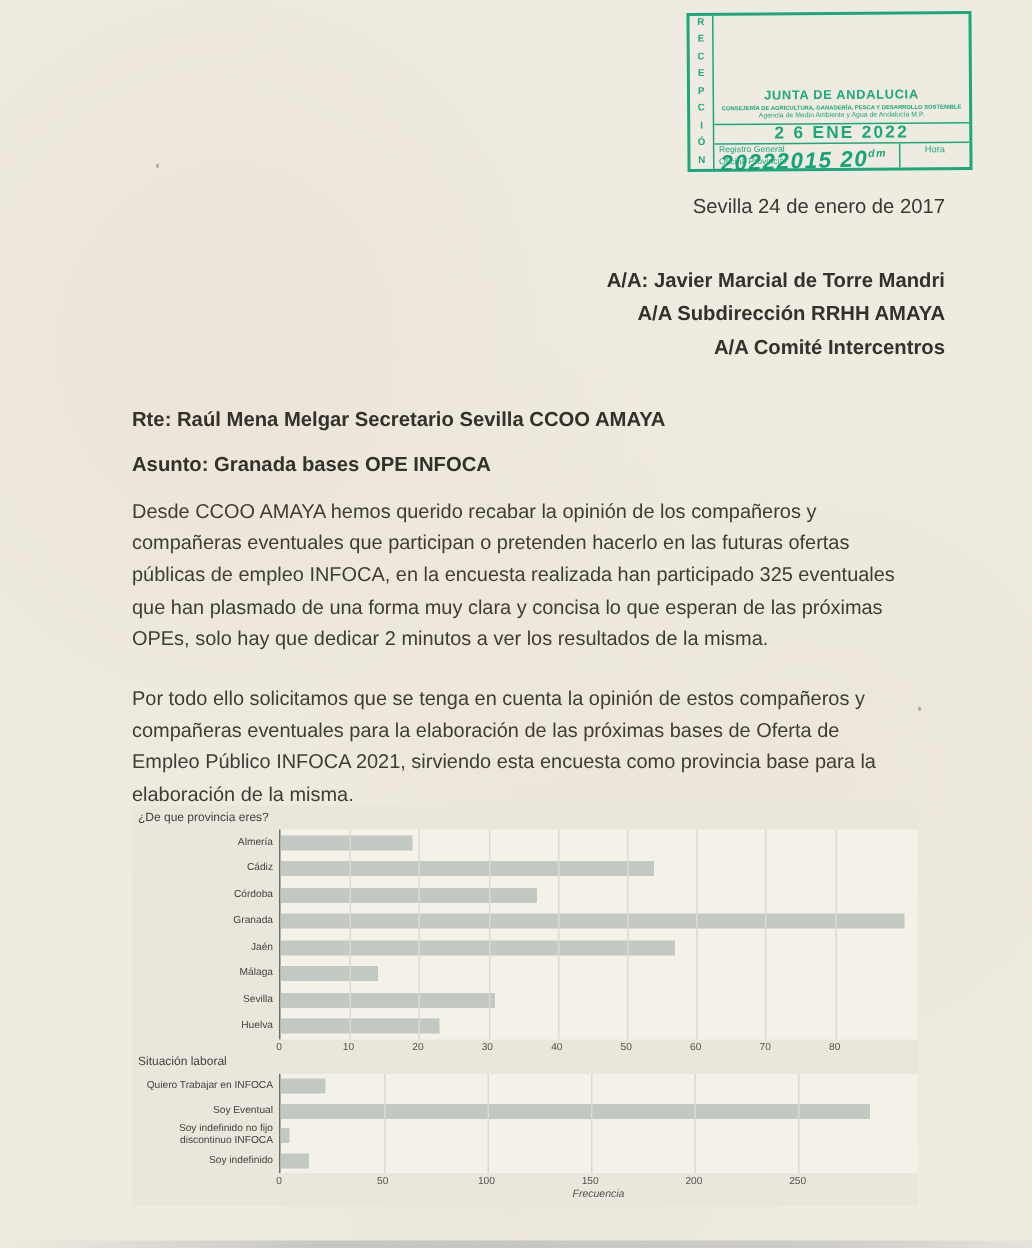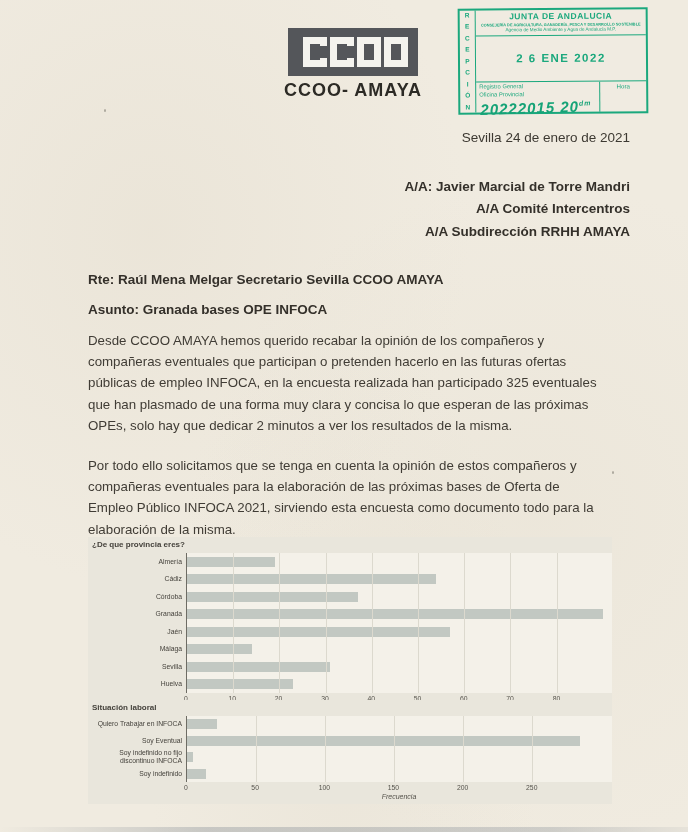--- a/index.html
+++ b/index.html
@@ -43,7 +43,7 @@
   .stamp-head{
     border-bottom:1.5px solid #1ba87d;text-align:center;padding:2px 1px 2px 1px;
   }
-  .stamp-org{font-size:8.5px;font-weight:bold;letter-spacing:.5px;line-height:1.15;}
+  .stamp-org{font-size:8.5px;font-weight:bold;letter-spacing:.5px;line-height:1.15;margin-top:47px;}
   .stamp-dept{font-size:3.9px;font-weight:bold;line-height:1.3;white-space:nowrap;overflow:hidden;}
   .stamp-agency{font-size:4.6px;line-height:1.3;white-space:nowrap;overflow:hidden;}
   .stamp-date{

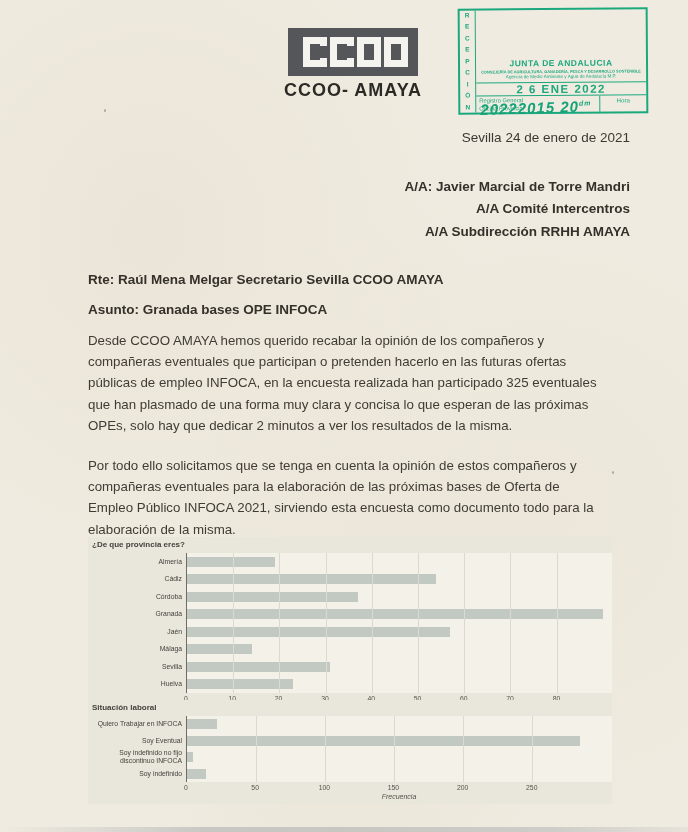--- a/index.html
+++ b/index.html
@@ -124,26 +124,6 @@
 
 <div class="page">
 
-  <div class="logo-block">
-    <svg width="130" height="48" viewBox="0 0 130 48">
-      <rect x="0" y="0" width="130" height="48" fill="#54565a"></rect>
-
-      <rect x="15" y="9" width="24" height="30" fill="#f4f3ee"></rect>
-      <rect x="22" y="16" width="10" height="16" fill="#54565a"></rect>
-      <rect x="31" y="18" width="8" height="12" fill="#54565a"></rect>
-
-      <rect x="42" y="9" width="24" height="30" fill="#f4f3ee"></rect>
-      <rect x="49" y="16" width="10" height="16" fill="#54565a"></rect>
-      <rect x="58" y="18" width="8" height="12" fill="#54565a"></rect>
-
-      <rect x="69" y="9" width="24" height="30" fill="#f4f3ee"></rect>
-      <rect x="76" y="16" width="10" height="16" fill="#54565a"></rect>
-
-      <rect x="96" y="9" width="24" height="30" fill="#f4f3ee"></rect>
-      <rect x="103" y="16" width="10" height="16" fill="#54565a"></rect>
-    </svg>
-    <div class="logo-caption">CCOO- AMAYA</div>
-  </div>
 
   <div class="stamp">
     <div class="stamp-side">

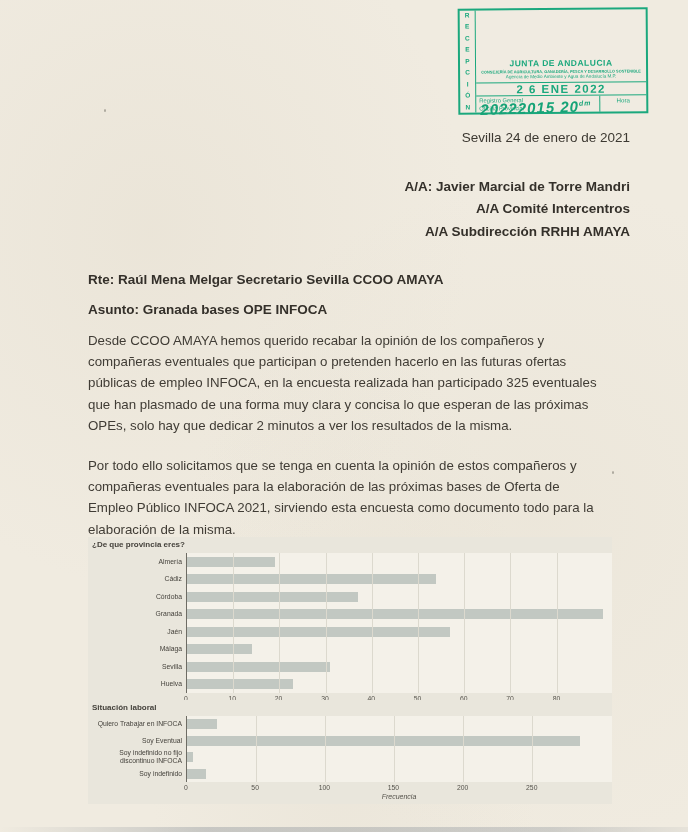--- a/index.html
+++ b/index.html
@@ -157,7 +157,7 @@
     </div>
   </div>
 
-  <div class="date-line">Sevilla 24 de enero de 2021</div>
+  <div class="date-line">Sevilla 24 de enero de 2017</div>
 
   <div class="recipients">
     <div>A/A: Javier Marcial de Torre Mandri</div>

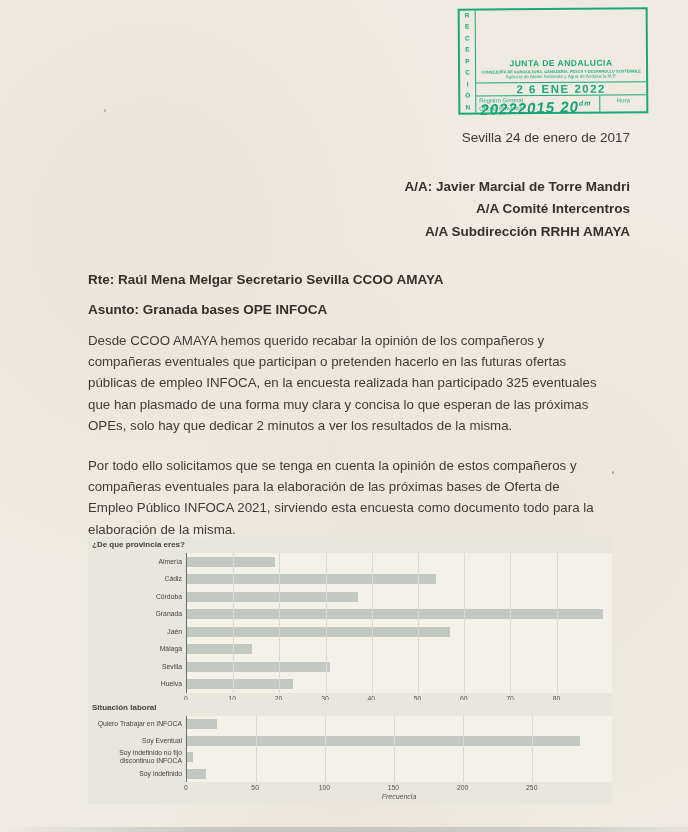--- a/index.html
+++ b/index.html
@@ -161,8 +161,8 @@
 
   <div class="recipients">
     <div>A/A: Javier Marcial de Torre Mandri</div>
+    <div>A/A Subdirección RRHH AMAYA</div>
     <div>A/A Comité Intercentros</div>
-    <div>A/A Subdirección RRHH AMAYA</div>
   </div>
 
   <div class="sender-line">Rte: Raúl Mena Melgar Secretario Sevilla CCOO AMAYA</div>

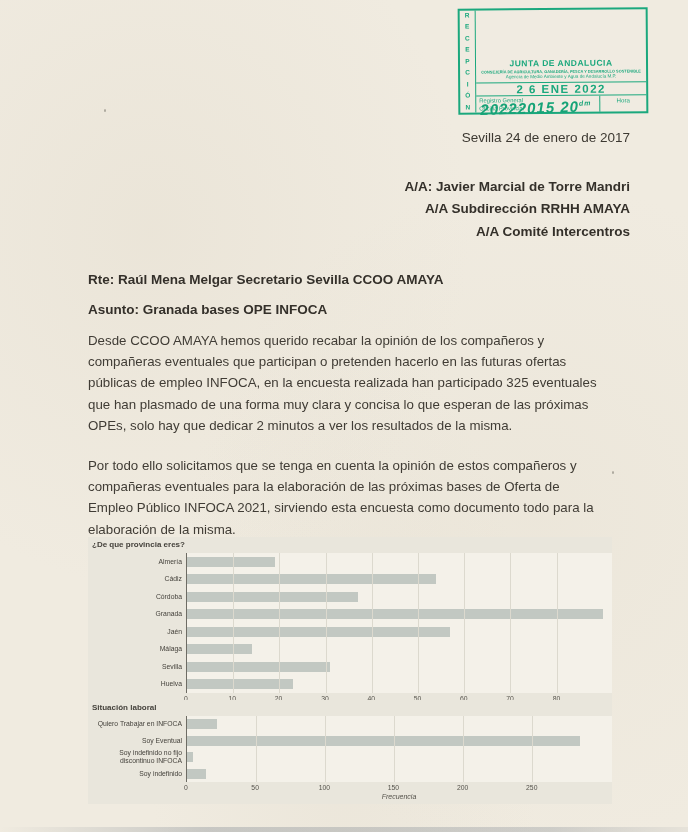--- a/index.html
+++ b/index.html
@@ -169,7 +169,7 @@
   <div class="subject-line">Asunto: Granada bases OPE INFOCA</div>
 
   <p class="para para1">Desde CCOO AMAYA hemos querido recabar la opinión de los compañeros y compañeras eventuales que participan o pretenden hacerlo en las futuras ofertas públicas de empleo INFOCA, en la encuesta realizada han participado 325 eventuales que han plasmado de una forma muy clara y concisa lo que esperan de las próximas OPEs, solo hay que dedicar 2 minutos a ver los resultados de la misma.</p>
-  <p class="para para2">Por todo ello solicitamos que se tenga en cuenta la opinión de estos compañeros y compañeras eventuales para la elaboración de las próximas bases de Oferta de Empleo Público INFOCA 2021, sirviendo esta encuesta como documento todo para la elaboración de la misma.</p>
+  <p class="para para2">Por todo ello solicitamos que se tenga en cuenta la opinión de estos compañeros y compañeras eventuales para la elaboración de las próximas bases de Oferta de Empleo Público INFOCA 2021, sirviendo esta encuesta como provincia base para la elaboración de la misma.</p>
 
   <div class="chart chart1">
     <div class="chart-title">¿De que provincia eres?</div>

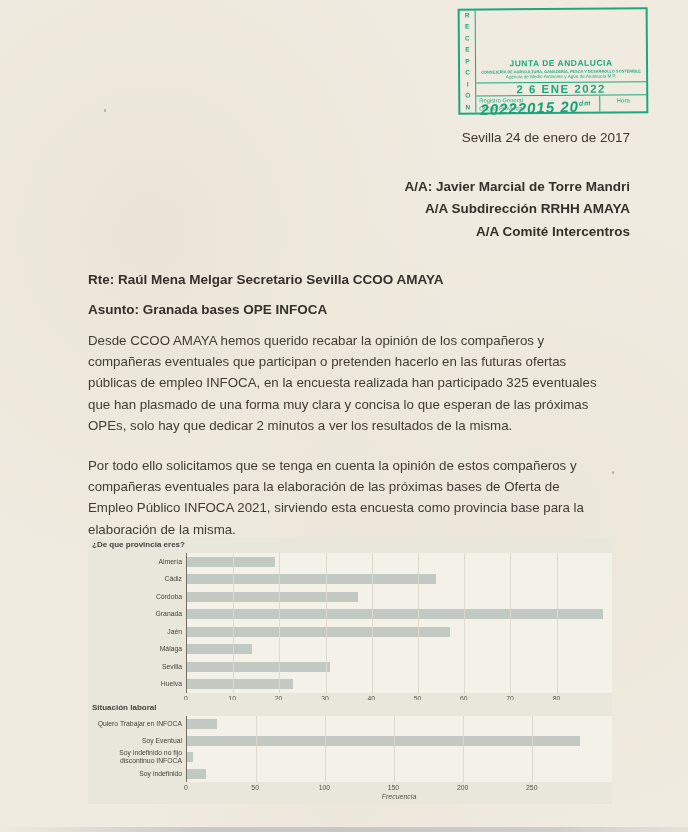--- a/index.html
+++ b/index.html
@@ -83,7 +83,7 @@
   .chart1{top:537px;}
   .chart2{top:700px;}
   .chart-title{
-    font-size:8px;color:#45423c;padding:3px 0 2px 4px;height:11px;font-weight:bold;
+    font-size:8px;color:#45423c;padding:3px 0 2px 4px;height:11px;
   }
   .chart-body{display:flex;}
   .label-col{

